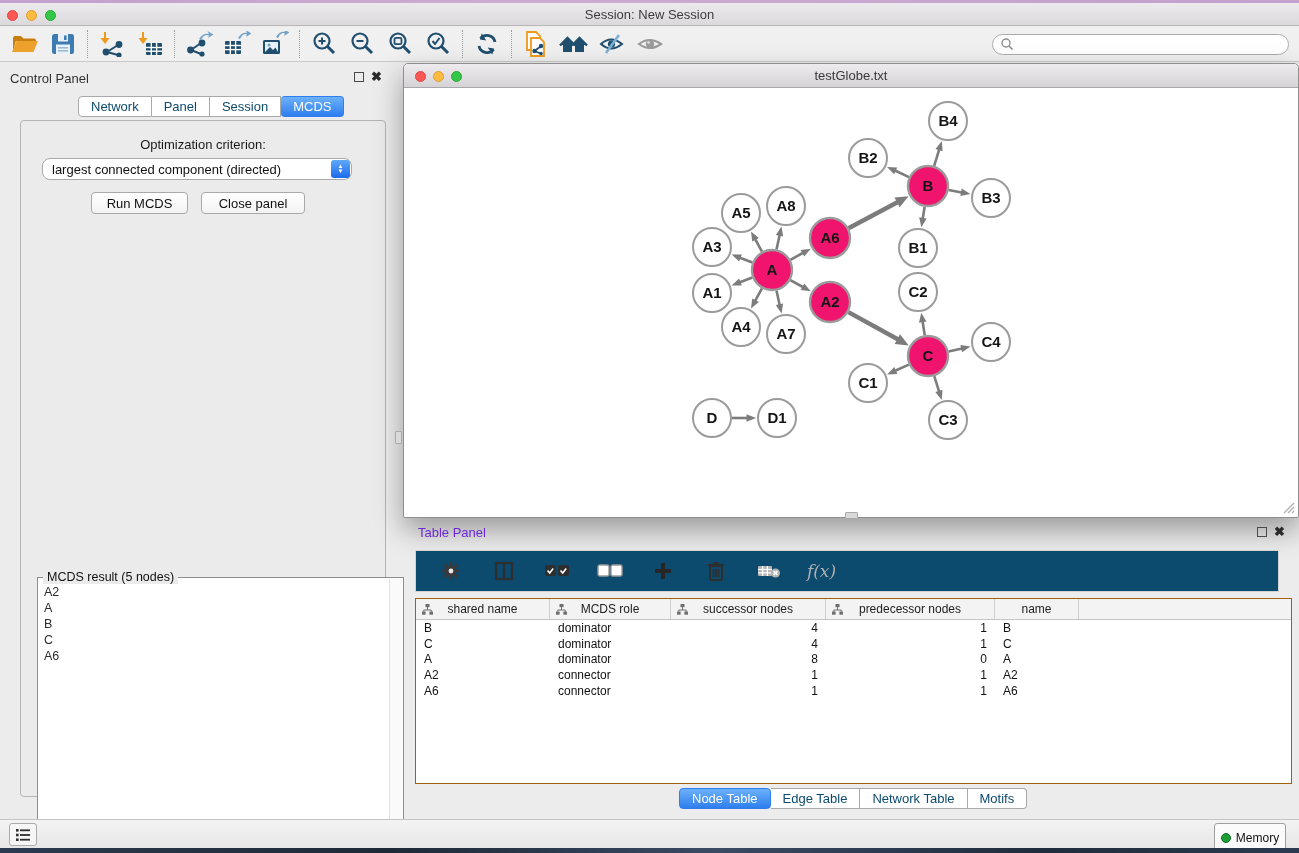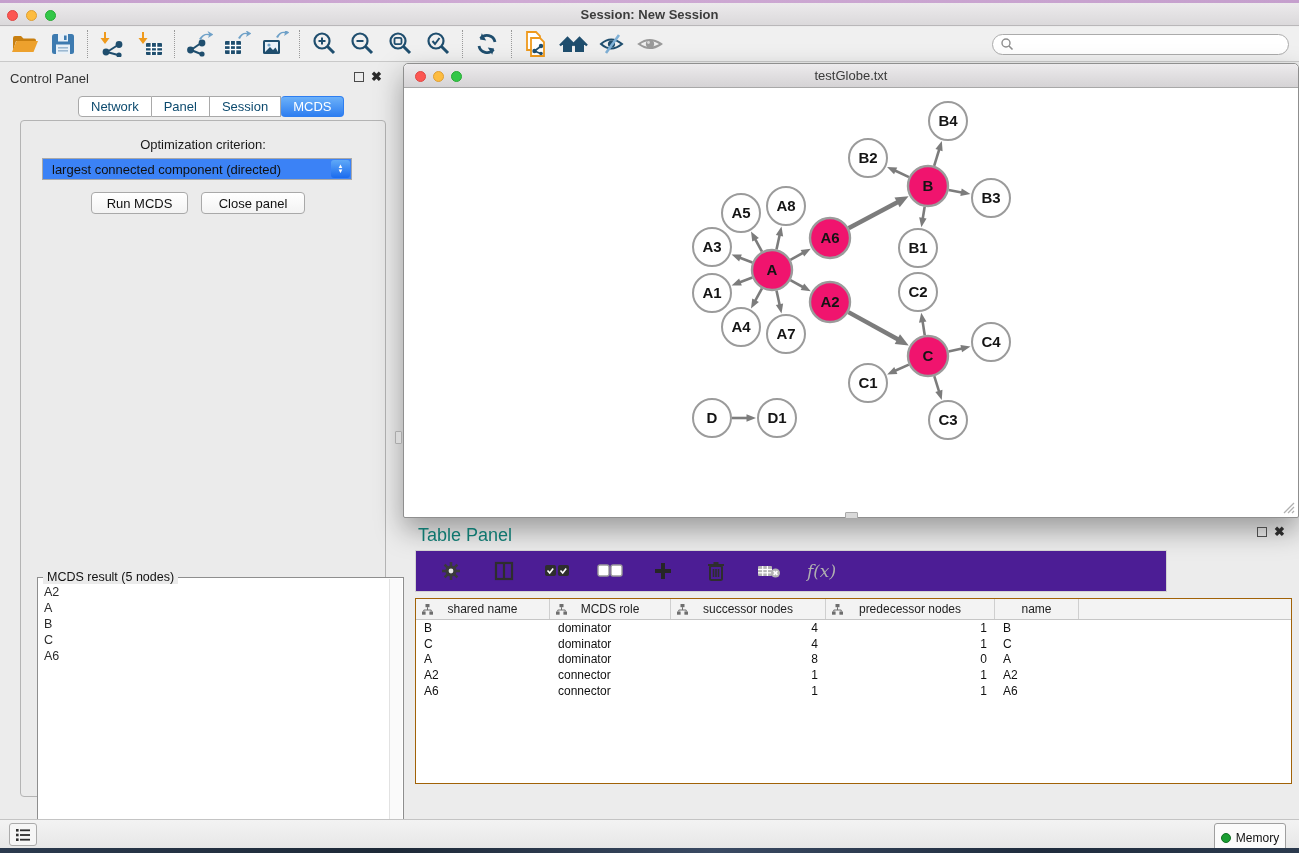--- a/index.html
+++ b/index.html
@@ -11,7 +11,7 @@
   .top-strip { position:absolute; left:0; top:0; width:1299px; height:3px;
     background:linear-gradient(90deg,#c59fcd,#cfaad4 40%,#c59fcd); }
   .titlebar { position:absolute; left:0; top:3px; width:1299px; height:23px;
-    background:linear-gradient(#eceaec,#dbd9db); border-bottom:1px solid #b9b7b9;font-weight:bold; }
+    background:linear-gradient(#eceaec,#dbd9db); border-bottom:1px solid #b9b7b9; }
   .titlebar .title { position:absolute; left:0; right:0; top:4px; text-align:center;
     font-size:13px; color:#3c3c3c; }
   .light { position:absolute; top:7px; width:11px; height:11px; border-radius:50%; }

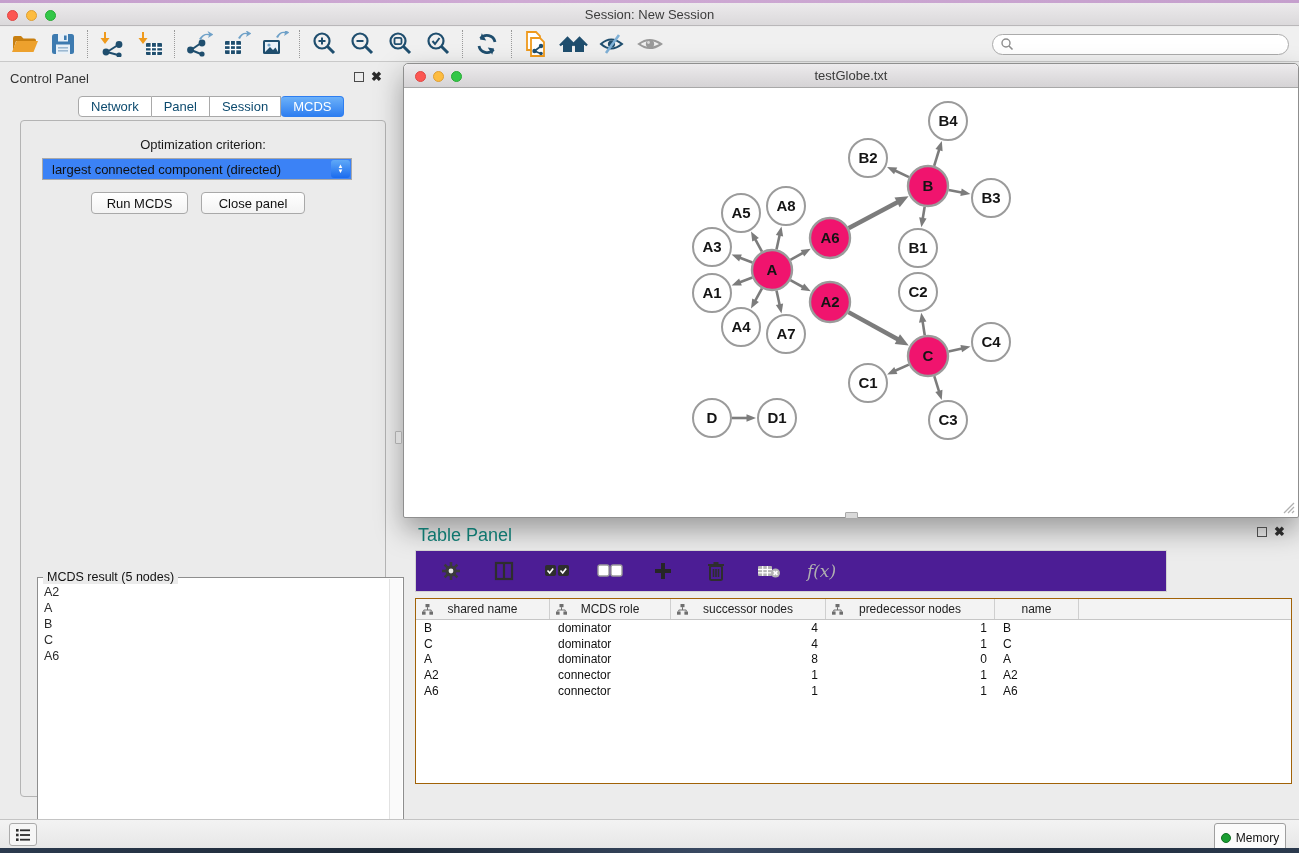--- a/index.html
+++ b/index.html
@@ -48,8 +48,8 @@
   .cp-box { position:absolute; left:20px; top:120px; width:366px; height:677px;
     background:#ebebeb; border:1px solid #b4b4b4; border-radius:4px; }
   .opt-label { position:absolute; left:0; right:0; top:16px; text-align:center; font-size:13px; color:#1a1a1a; }
-  .dropdown { position:absolute; left:21px; top:37px; width:310px; height:22px; background:#3b82f6;
-    border:1px solid #a9a9a9; border-radius:0; font-size:13px; display:flex; align-items:center;
+  .dropdown { position:absolute; left:21px; top:37px; width:310px; height:22px; background:#ffffff;
+    border:1px solid #a9a9a9; border-radius:8px; font-size:13px; display:flex; align-items:center;
     padding-left:9px; color:#111; }
   .dd-stepper { position:absolute; right:1px; top:1px; width:19px; height:18px; border-radius:3px;
     background:linear-gradient(#5fa9f8,#1b6bee); display:flex; flex-direction:column;

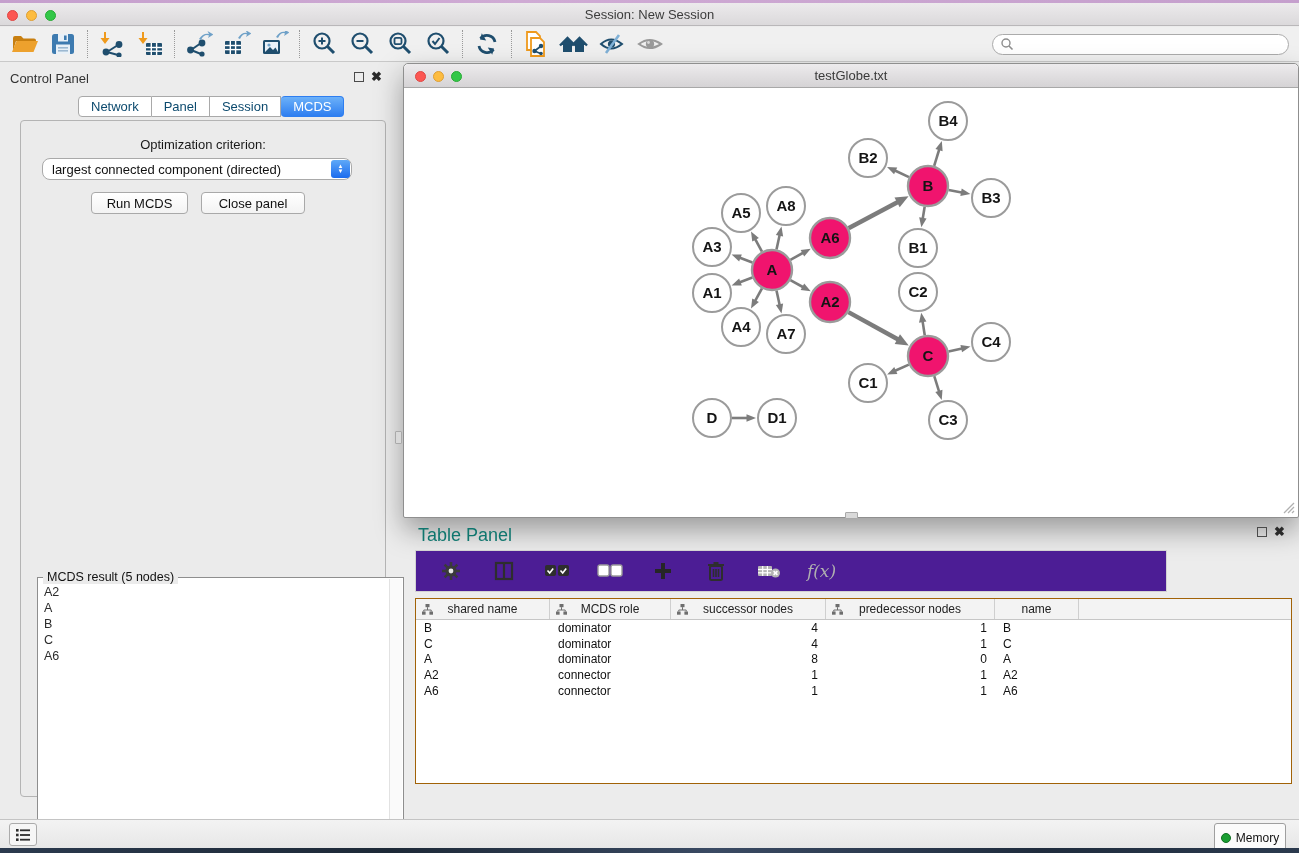--- a/index.html
+++ b/index.html
@@ -92,7 +92,7 @@
 
   
   .table-panel { position:absolute; left:403px; top:520px; width:896px; height:295px; }
-  .tp-title { position:absolute; left:15px; top:5px; font-size:18px; color:#0f766e; }
+  .tp-title { position:absolute; left:15px; top:5px; font-size:13px; color:#6d28d9; }
   .tp-btns { right:14px; top:7px; }
   .tp-toolbar { position:absolute; left:12px; top:30px; width:752px; height:42px;
     background:#4c1d95; border:1px solid #d2d2d2; display:flex; align-items:center; padding-left:16px; gap:16px; }

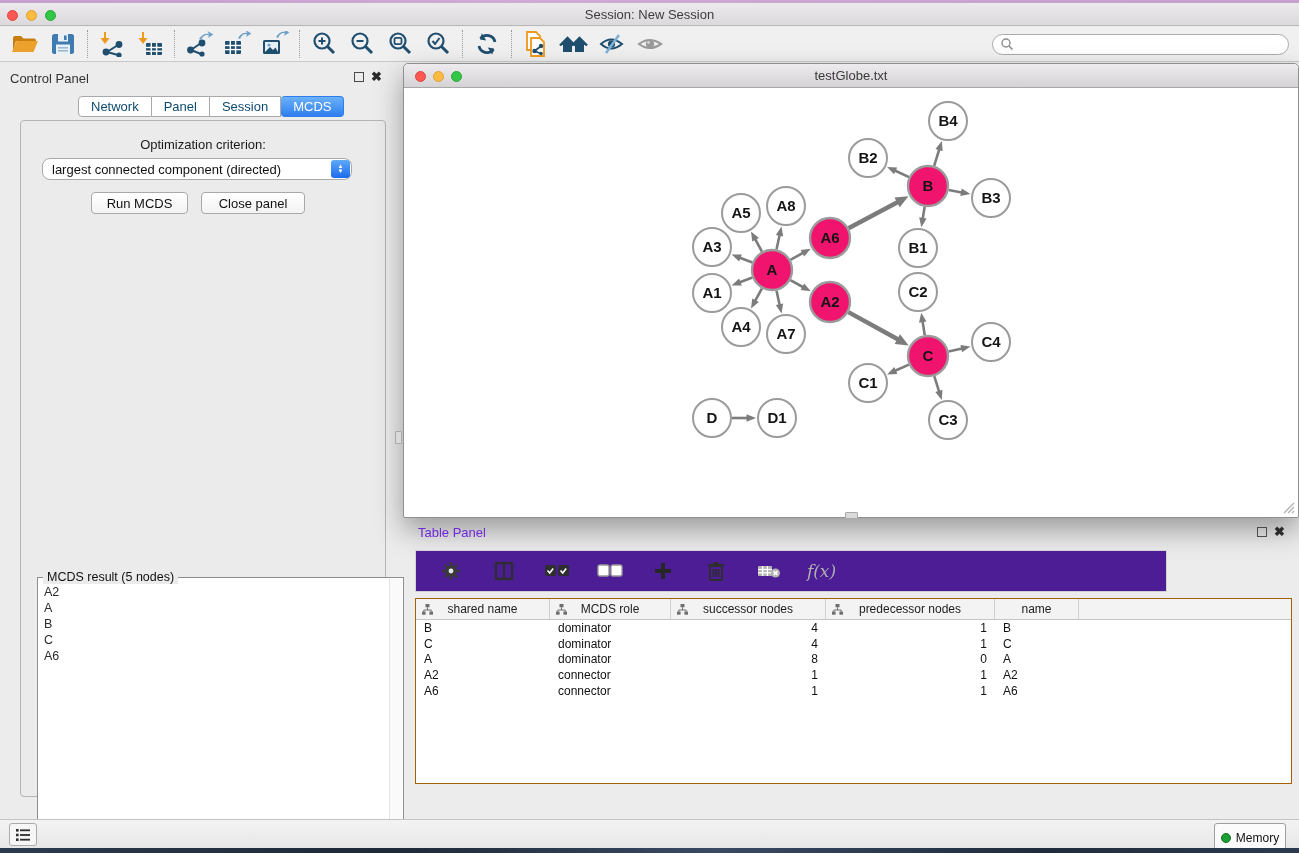--- a/index.html
+++ b/index.html
@@ -94,8 +94,8 @@
   .table-panel { position:absolute; left:403px; top:520px; width:896px; height:295px; }
   .tp-title { position:absolute; left:15px; top:5px; font-size:13px; color:#6d28d9; }
   .tp-btns { right:14px; top:7px; }
-  .tp-toolbar { position:absolute; left:12px; top:30px; width:752px; height:42px;
-    background:#4c1d95; border:1px solid #d2d2d2; display:flex; align-items:center; padding-left:16px; gap:16px; }
+  .tp-toolbar { position:absolute; left:12px; top:30px; width:864px; height:42px;
+    background:#0c4a6e; border:1px solid #d2d2d2; display:flex; align-items:center; padding-left:16px; gap:16px; }
   .tp-tool { width:37px; height:32px; display:flex; align-items:center; justify-content:center; flex:0 0 auto; }
   .fx { font-family:"DejaVu Serif", serif; font-style:italic; font-size:17px; color:#b0b0b0; }
 

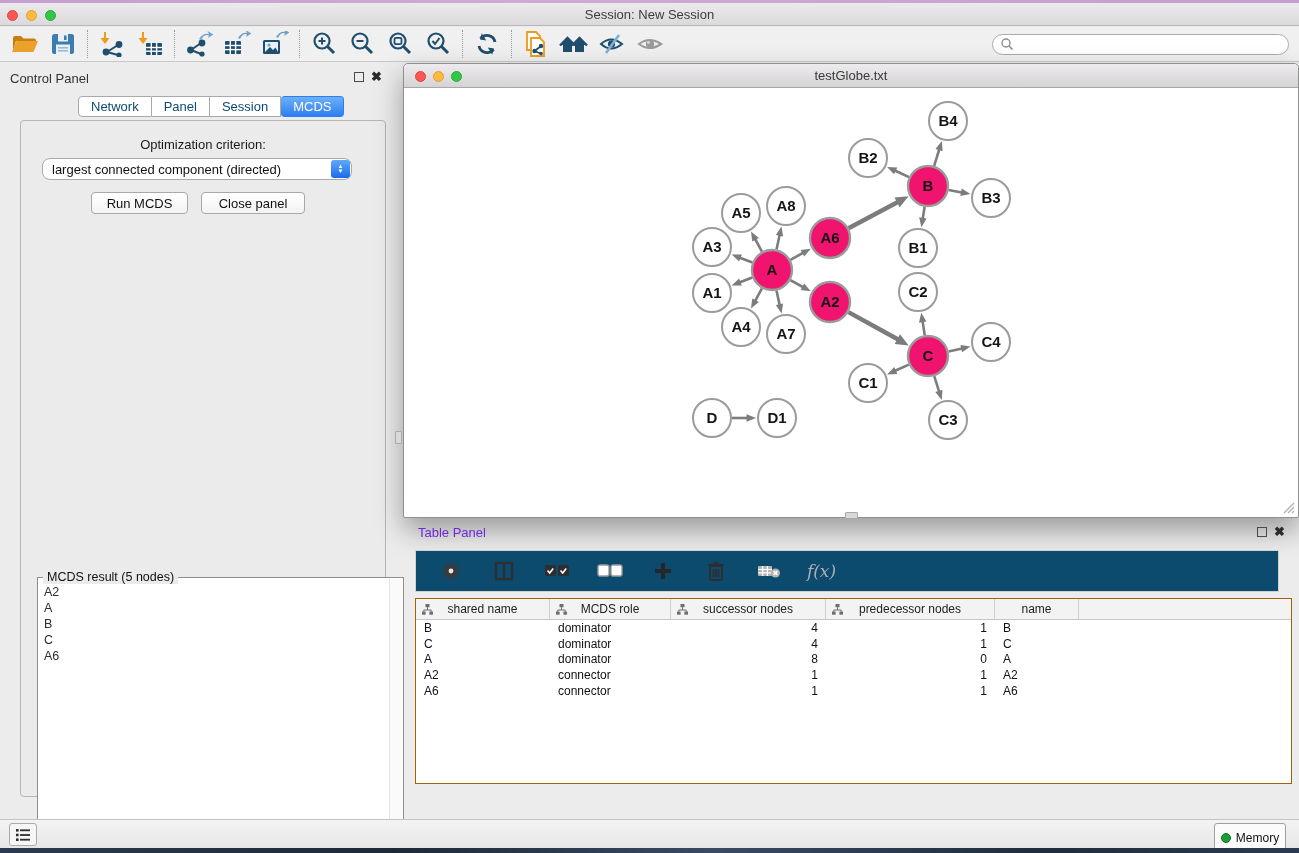--- a/index.html
+++ b/index.html
@@ -606,6 +606,12 @@
         </div>
     </div>
 
+    <div class="seg-tabs tp-tabs" id="tp-tabs">
+        <div class="seg active">Node Table</div>
+        <div class="seg">Edge Table</div>
+        <div class="seg">Network Table</div>
+        <div class="seg">Motifs</div>
+      </div>
   </div>
 
   <div class="status-bar">

